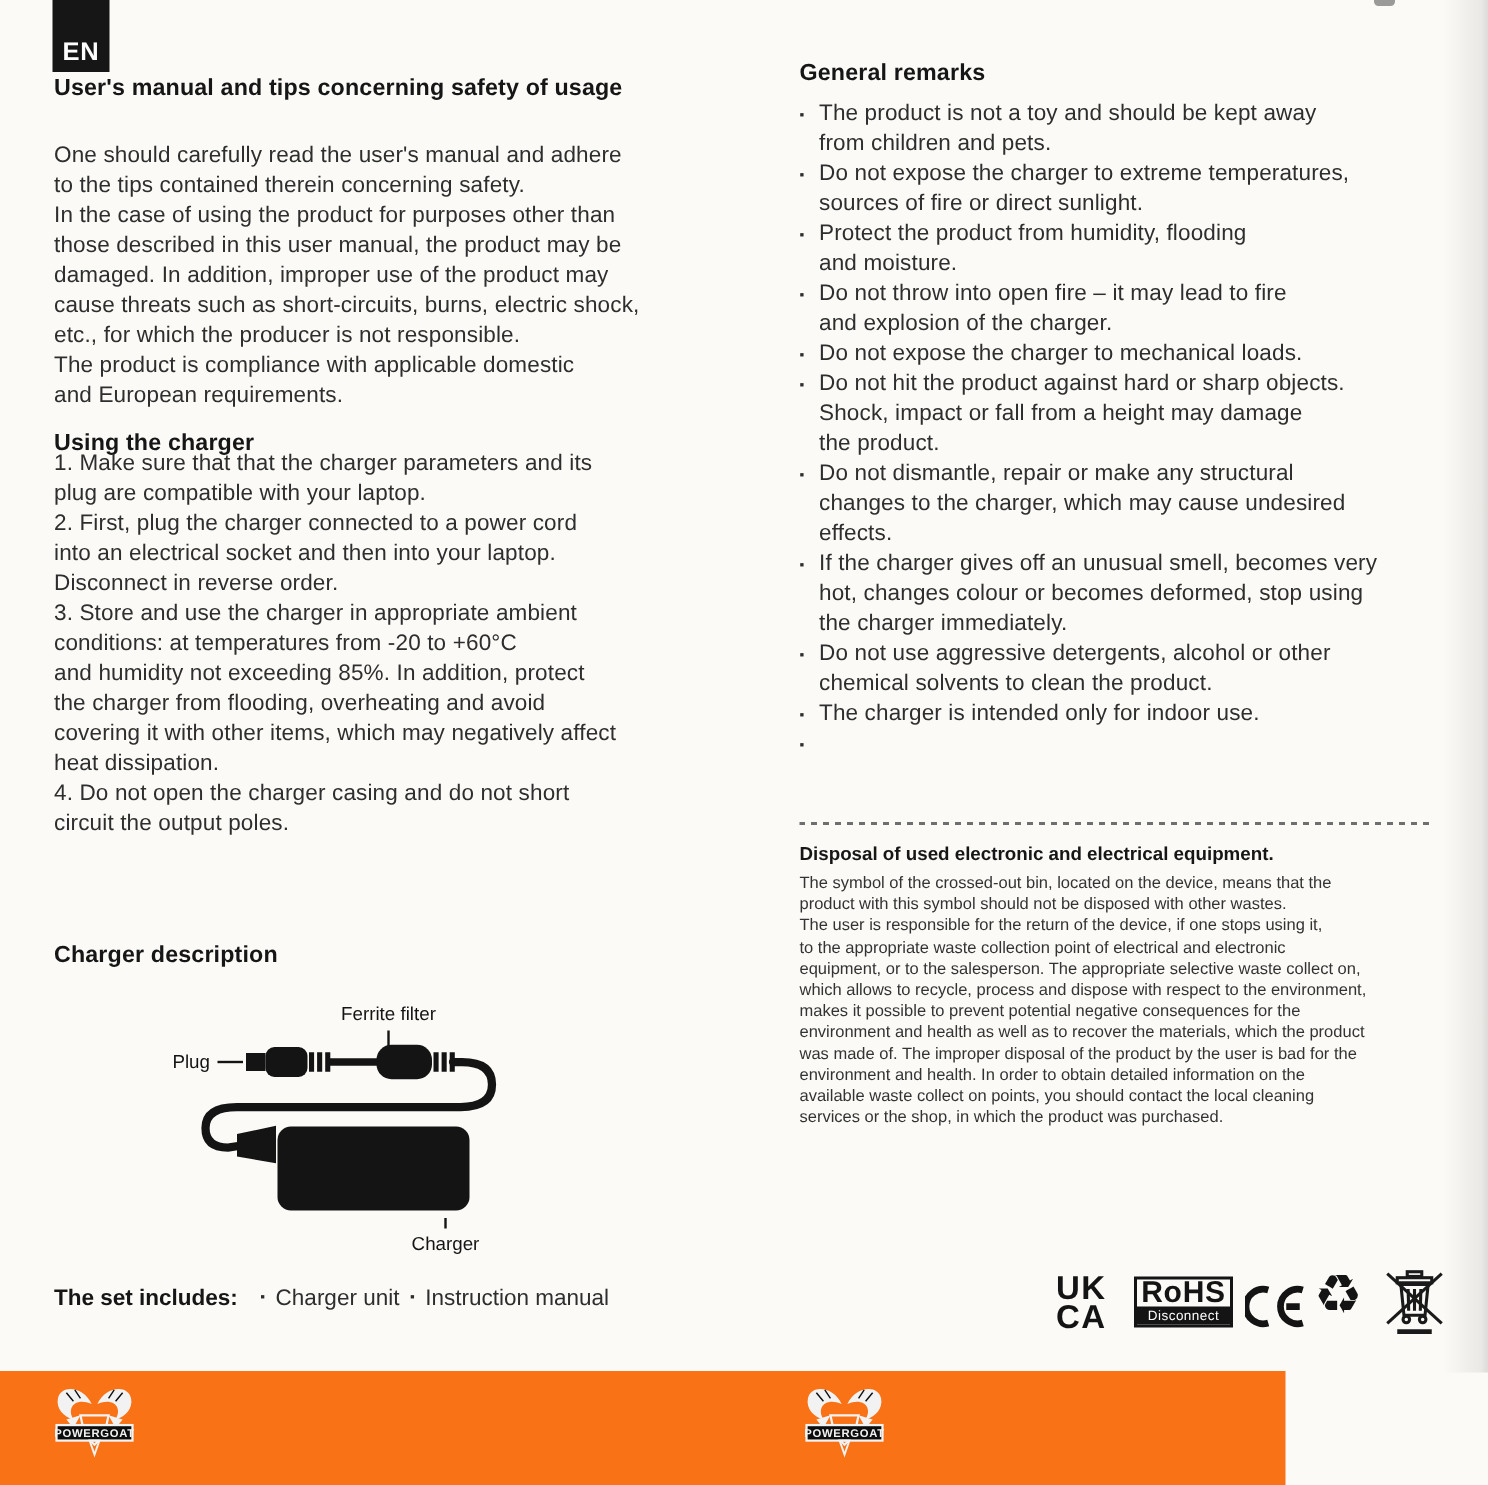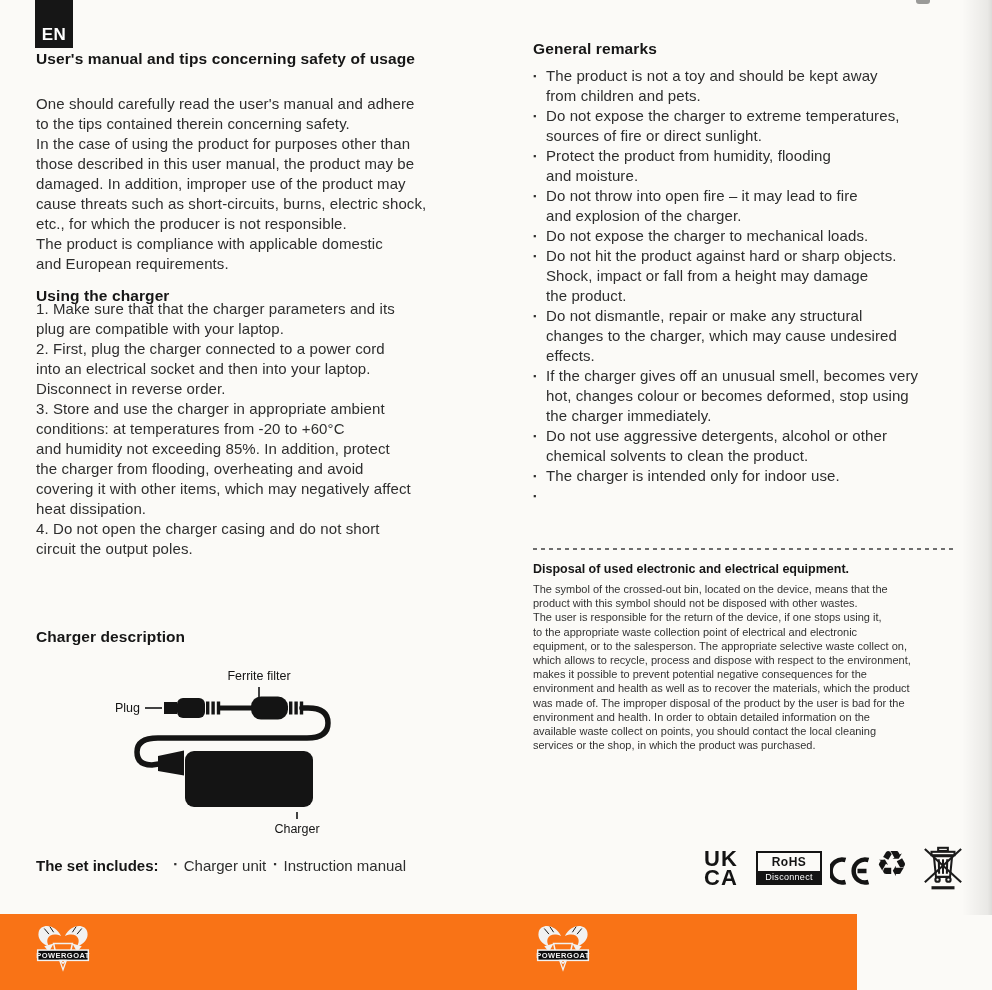--- a/index.html
+++ b/index.html
@@ -34,7 +34,7 @@
   .ukca{position:absolute;left:704px;top:849px;font-weight:bold;font-size:22px;line-height:19px;
         color:#141414;letter-spacing:1px;}
   .rohs{position:absolute;left:756px;top:851px;width:62px;border:2.5px solid #141414;background:#fbfaf7;text-align:center;}
-  .rohs-title{font-weight:bold;font-size:12px;line-height:18px;color:#141414;letter-spacing:.5px;}
+  .rohs-title{font-weight:bold;font-size:20px;line-height:18px;color:#141414;letter-spacing:.5px;}
   .rohs-sub{background:#141414;color:#fff;font-size:9px;line-height:12px;letter-spacing:.3px;}
   .recycle{position:absolute;left:876px;top:846px;font-family:"DejaVu Sans",sans-serif;
         font-size:36px;line-height:36px;color:#141414;}

